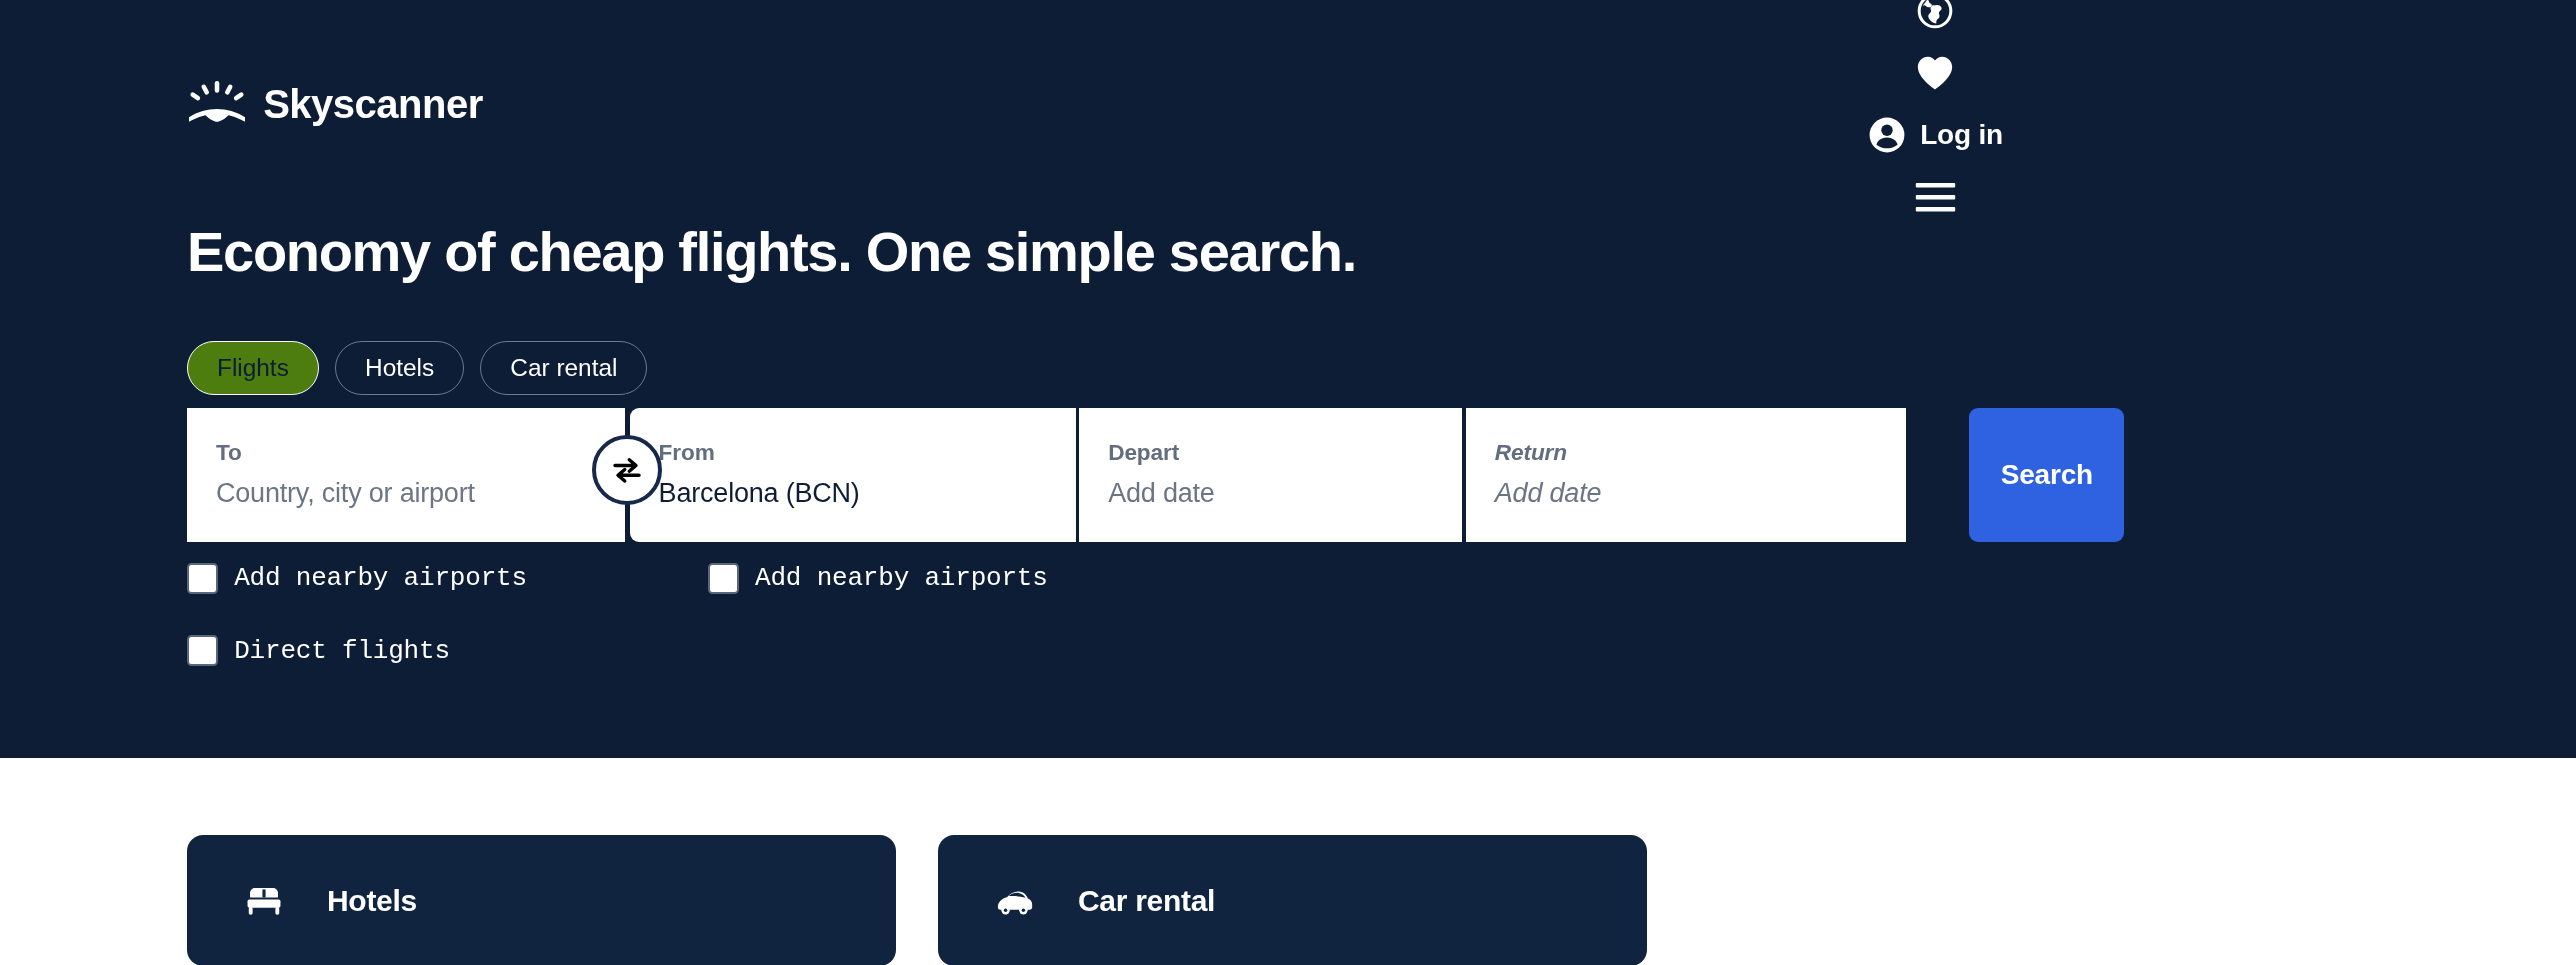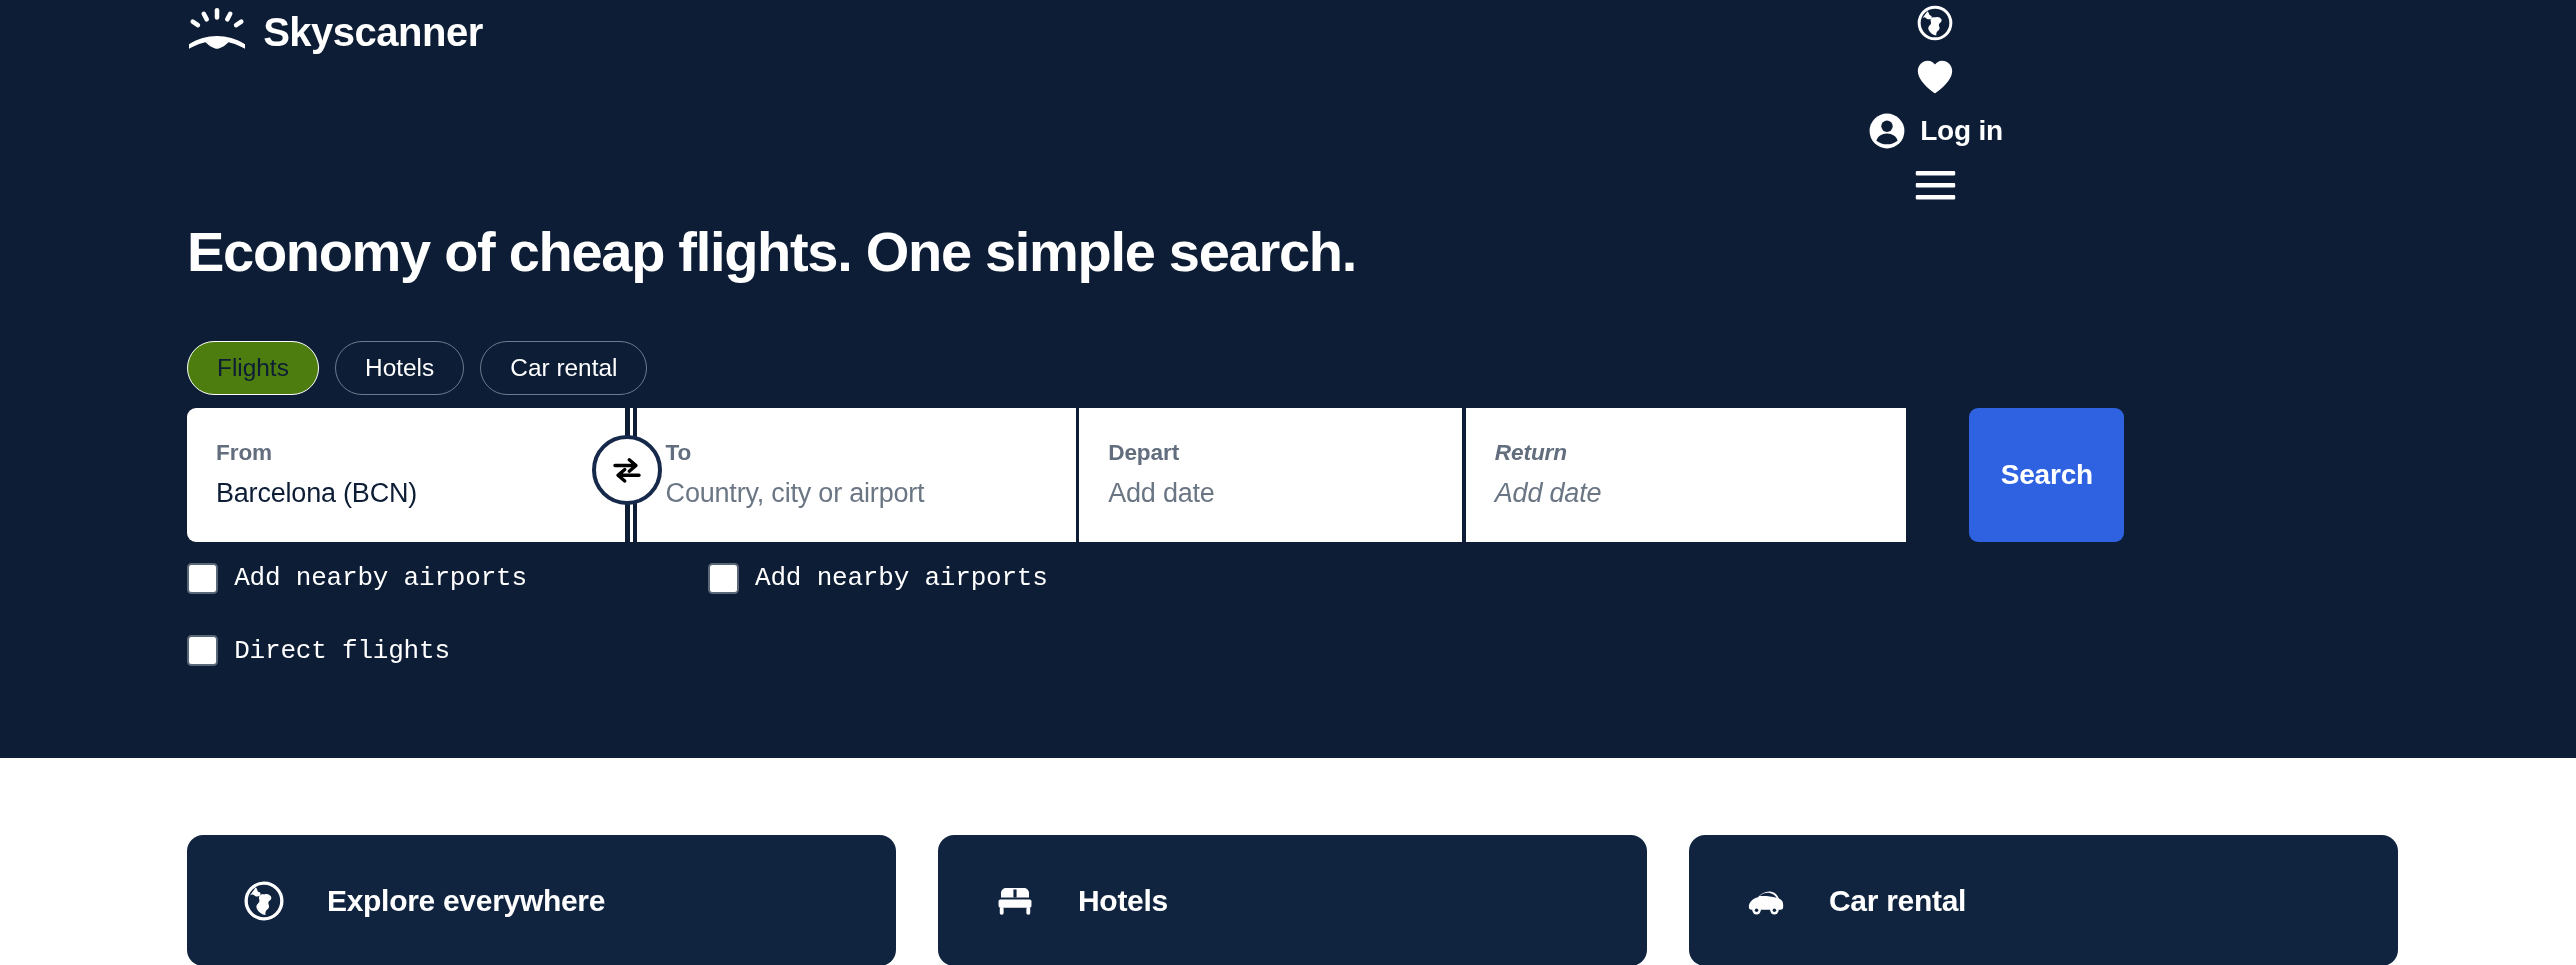--- a/index.html
+++ b/index.html
@@ -36,6 +36,7 @@
     width: 2210px;
     height: 208px;
     display: flex;
+    align-items: center;
     justify-content: space-between;
     padding: 0 187px 0 187px;
   }

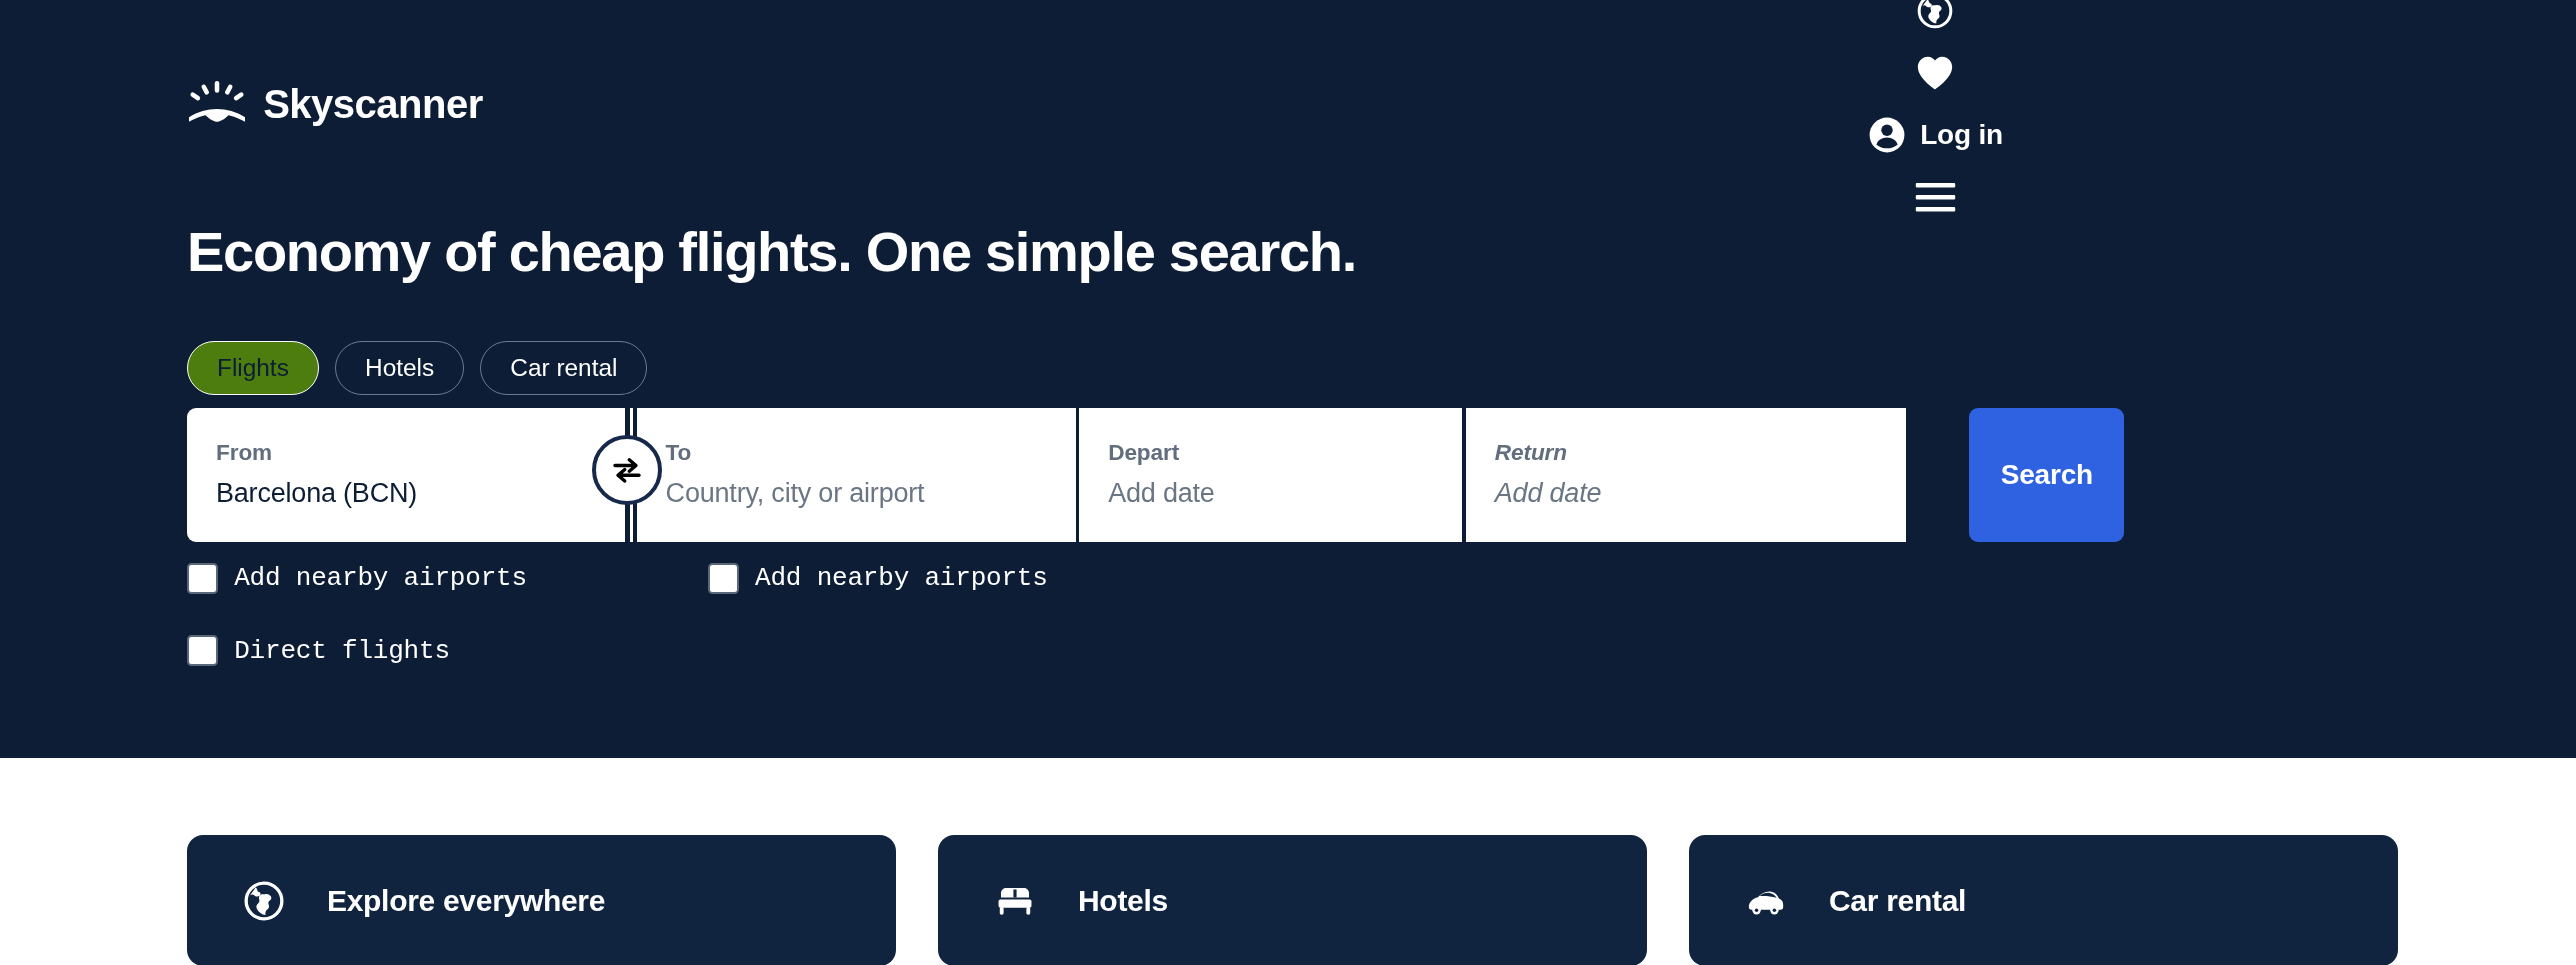--- a/index.html
+++ b/index.html
@@ -354,14 +354,14 @@
 
   <div class="searchbar">
 
+    <div class="field field-to">
+      <span class="field-label">To</span>
+      <span class="field-value placeholder">Country, city or airport</span>
+    </div>
+
     <div class="field field-from">
       <span class="field-label">From</span>
       <span class="field-value">Barcelona (BCN)</span>
-    </div>
-
-    <div class="field field-to">
-      <span class="field-label">To</span>
-      <span class="field-value placeholder">Country, city or airport</span>
     </div>
 
     <div class="field field-depart">

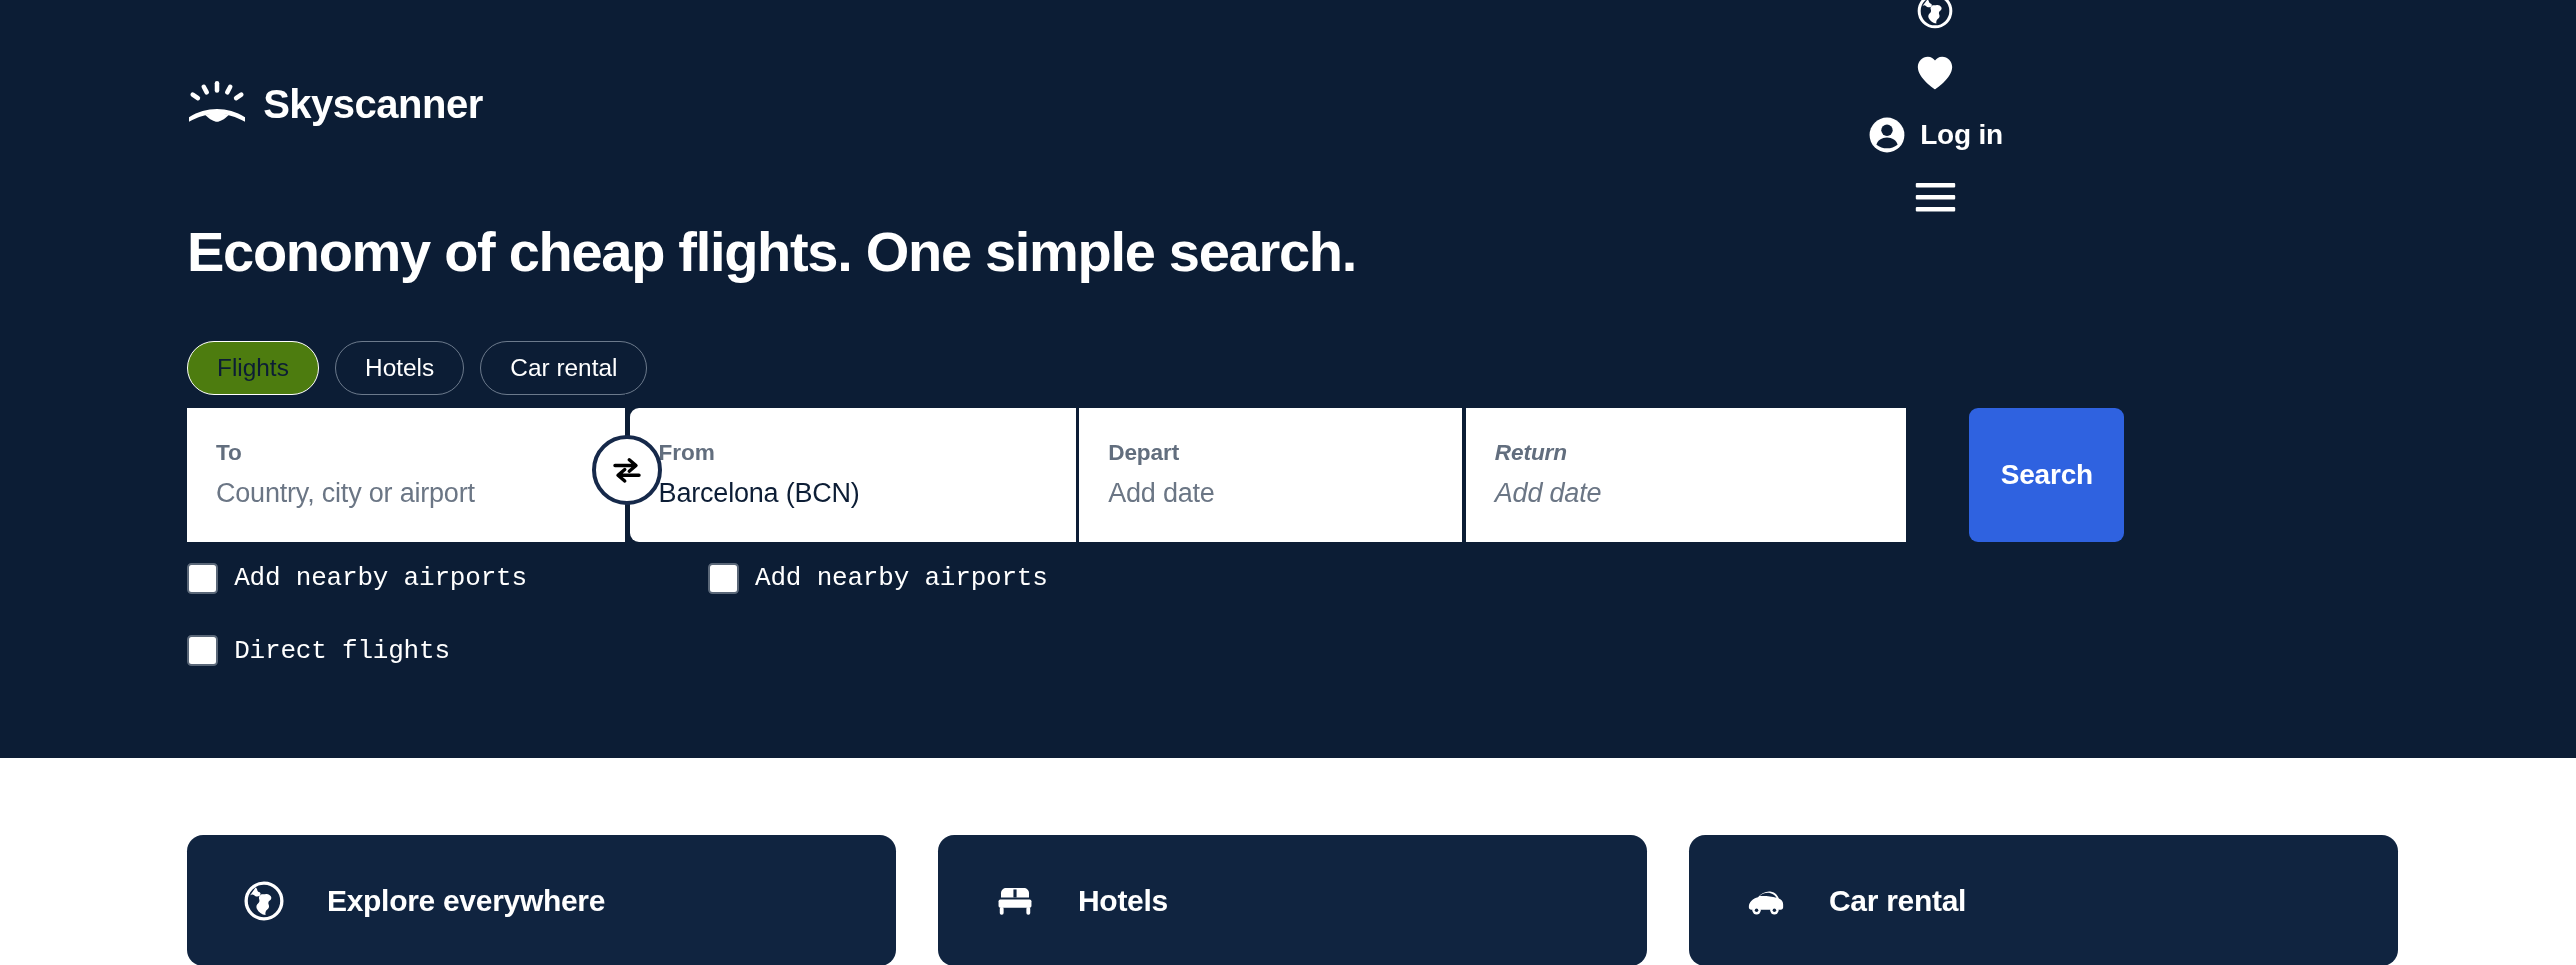--- a/index.html
+++ b/index.html
@@ -410,14 +410,6 @@
 
   <div class="cards">
 
-    <div class="card">
-      <svg class="card-icon" viewBox="0 0 24 24">
-        <circle cx="12" cy="12" r="10.2" fill="none" stroke="#ffffff" stroke-width="1.9"></circle>
-        <path d="M7.3 4.2 c1.1 1 .6 2.3 1.8 2.7 c1.3 .4 1.1 1.8 .2 2.3 c-1 .5 -2.4 .2 -3.1 -.6 c-.6 -.7 -1.6 -.3 -2.2 .2" fill="#ffffff"></path>
-        <path d="M12.6 8.2 c1.3 -.6 2.6 .1 3.3 1.1 c.6 1 .2 2 -.6 2.4 c-.9 .5 -1 1.6 -.6 2.5 c.4 1 .1 2.1 -.8 2.7 c-1 .7 -1.3 2 -1 3.1 c-2.2 -.2 -4 -1.6 -5 -3.6 c-.5 -1.1 -.2 -2.3 .7 -3 c.8 -.6 1 -1.7 .6 -2.6 c-.4 -.9 .3 -2 1.4 -2.6 Z" fill="#ffffff"></path>
-      </svg>
-      <span class="card-label">Explore everywhere</span>
-    </div>
 
     <div class="card">
       <svg class="card-icon" viewBox="0 0 24 24">

